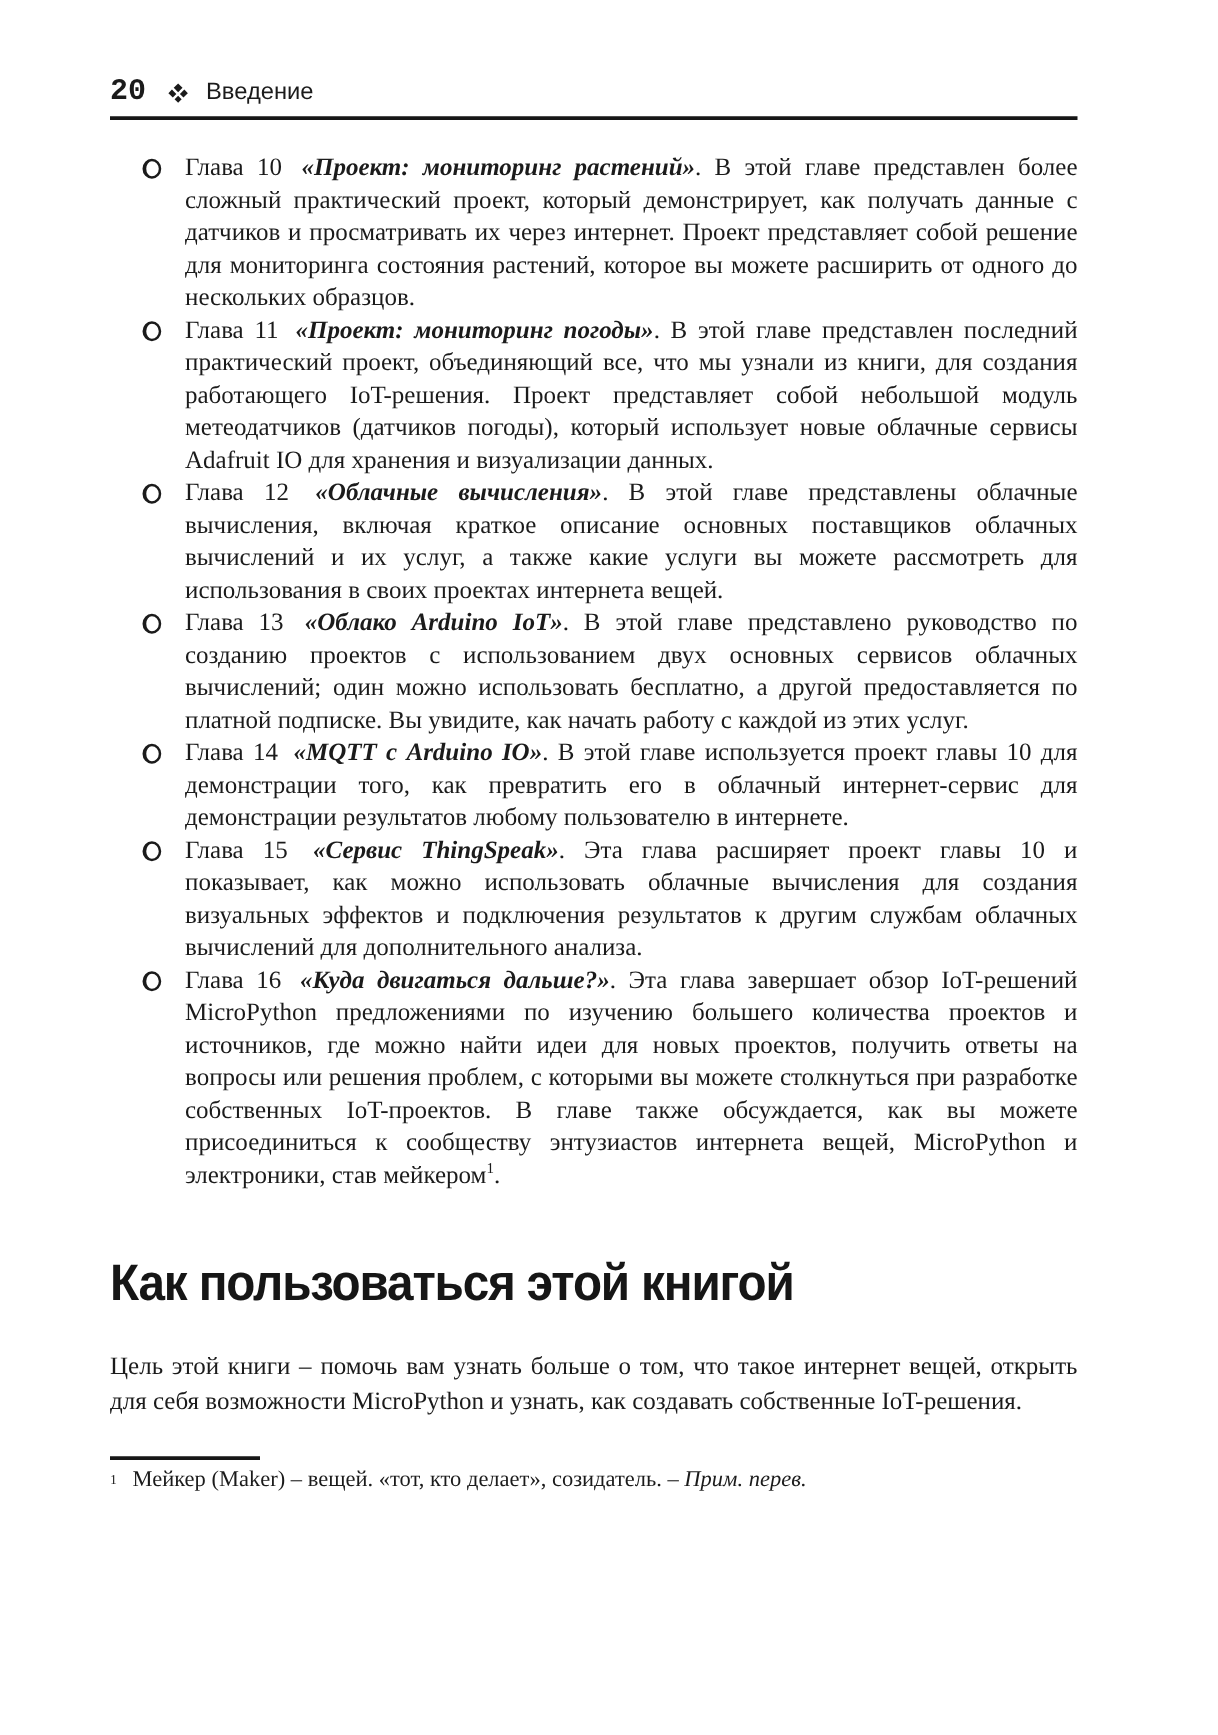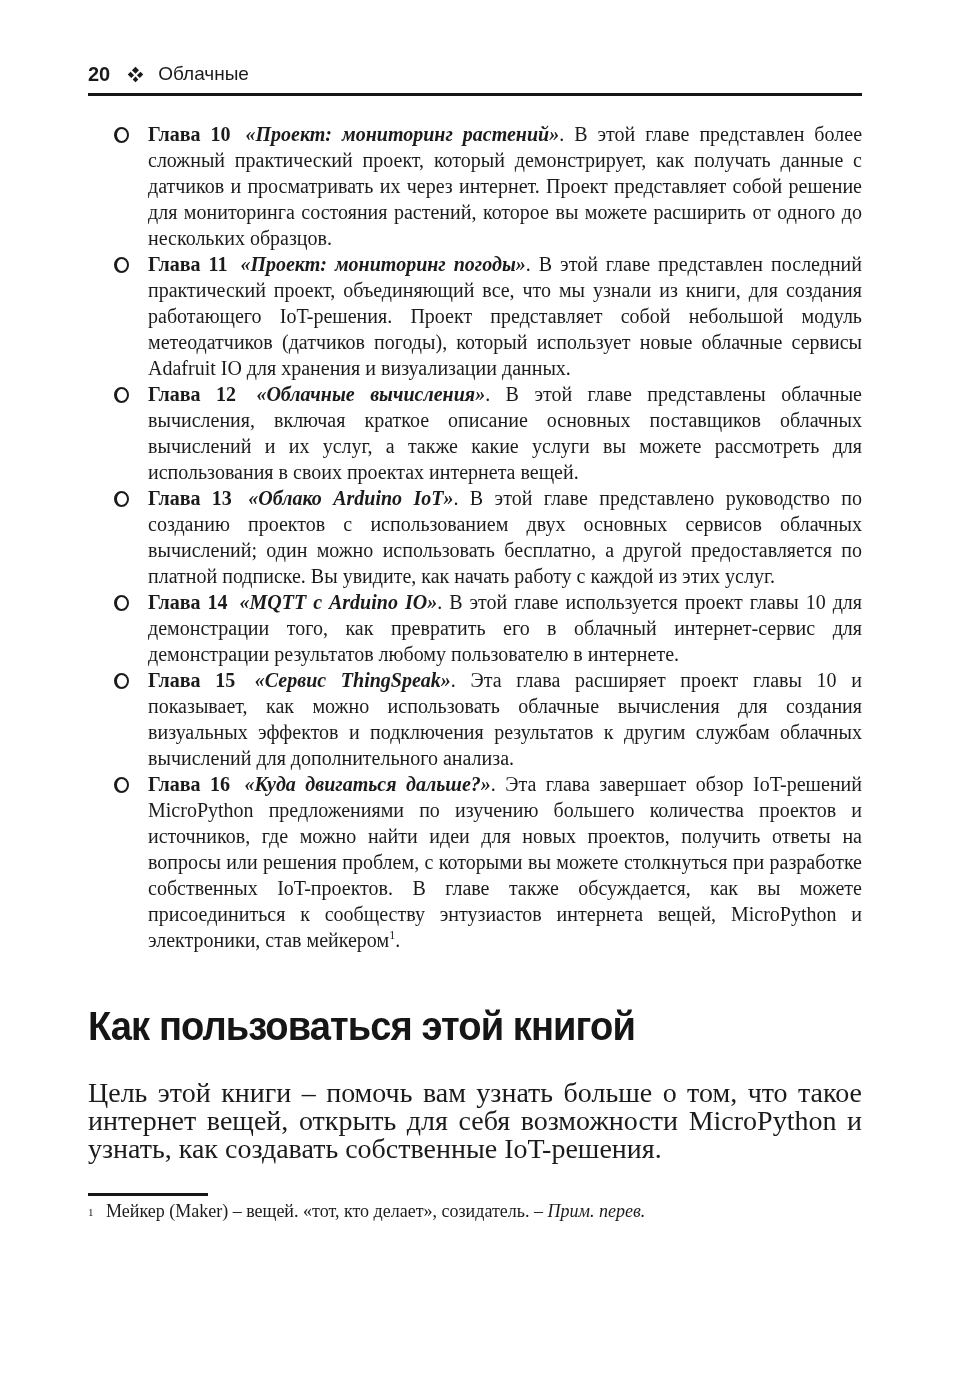--- a/index.html
+++ b/index.html
@@ -19,7 +19,7 @@
     font-family: "Liberation Sans", sans-serif;
     font-size: 19px; line-height: 24px;
   }
-  .page-number { font-weight: bold; font-size: 20px; letter-spacing: 0; }
+  .page-number { font-weight: bold; font-size: 24px; letter-spacing: 0; font-family: Liberation Mono, monospace; }
   .diamond-cluster {
     width: 11px; height: 11px;
     margin: 0 17px 0 20px;

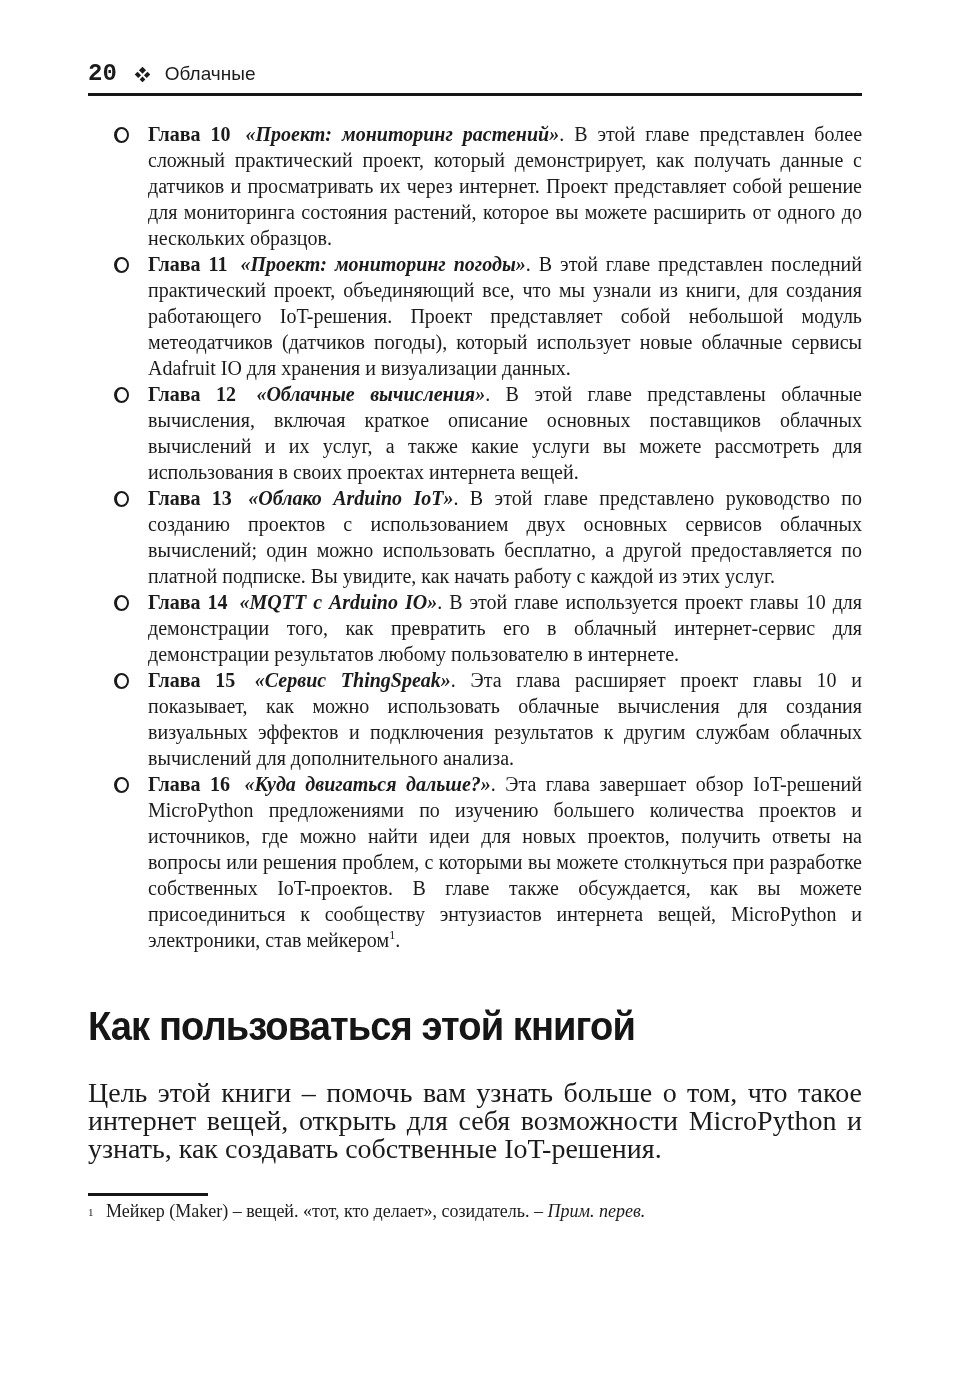--- a/index.html
+++ b/index.html
@@ -102,7 +102,7 @@
         <i></i>
         <i></i>
       </span>
-    <span class="running-title">Облачные</span>
+    <span class="running-title">Введение</span>
   </header>
   <hr class="header-rule">
 

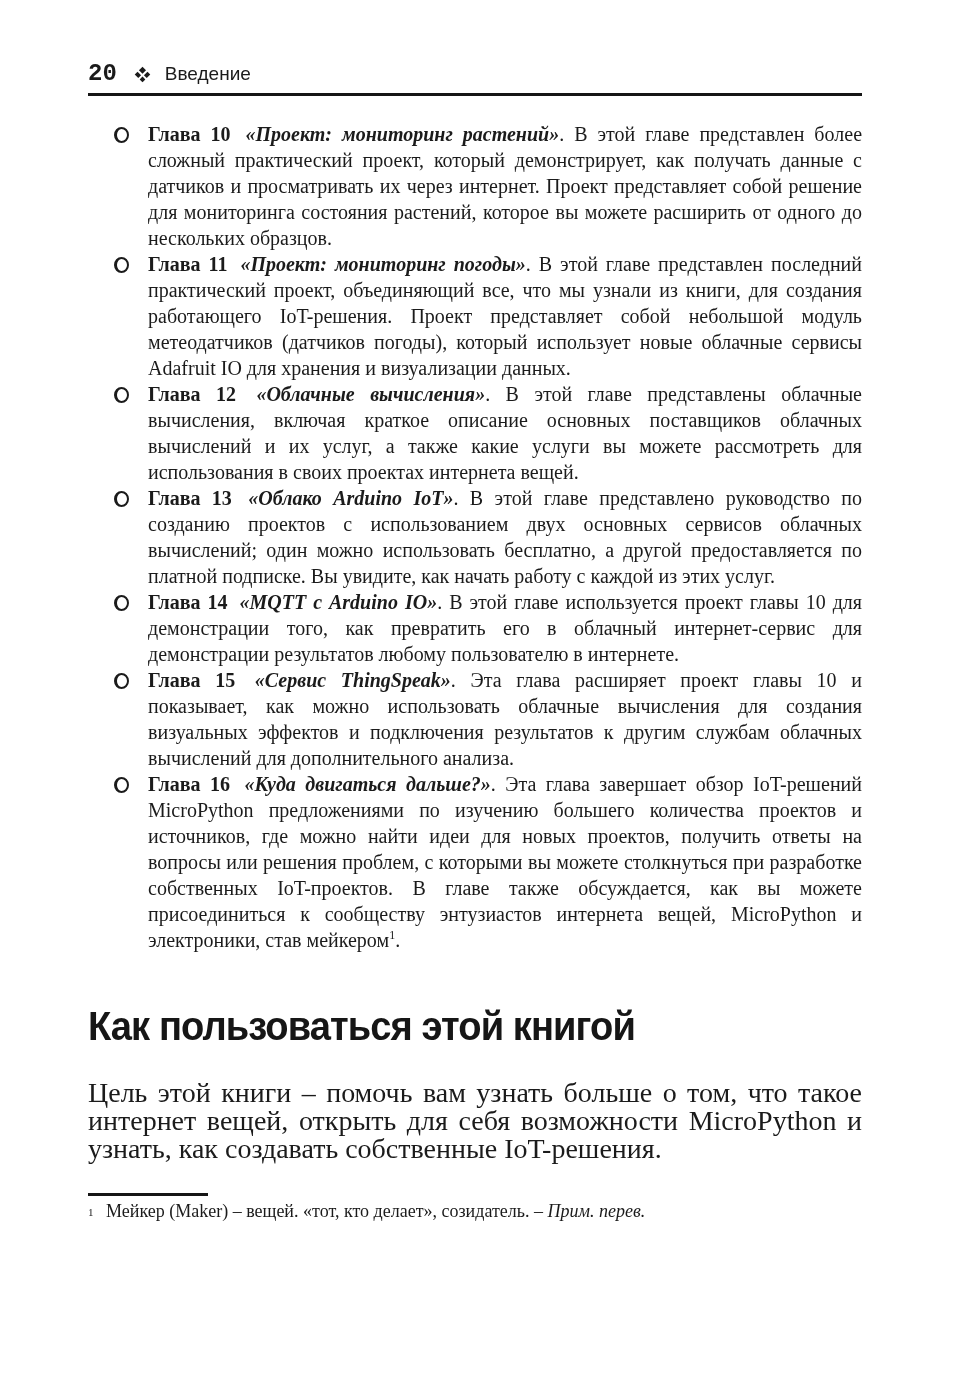--- a/index.html
+++ b/index.html
@@ -52,7 +52,7 @@
     border-radius: 50%;
     box-sizing: content-box;
   }
-  .chapter-label { font-weight: bold; padding-right: 5px; }
+  .chapter-label { font-weight: normal; padding-right: 5px; }
   .chapter-title { font-style: italic; font-weight: bold; }
   .fn-ref { font-size: 12px; line-height: 0; }
 

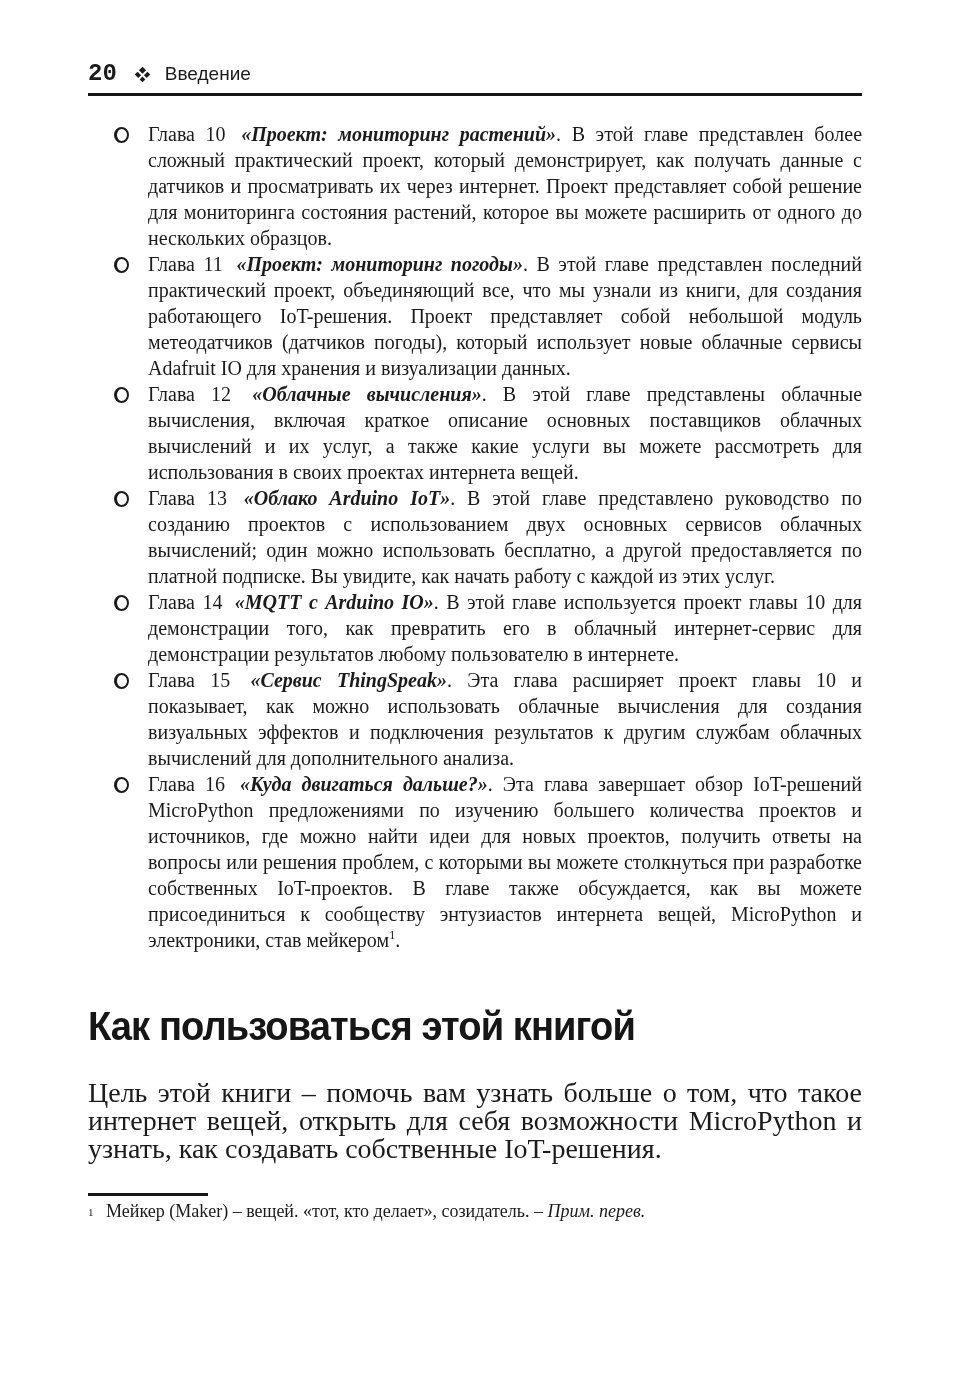--- a/index.html
+++ b/index.html
@@ -70,7 +70,7 @@
   }
   .intro-paragraph {
     margin: 30px 0 0 0;
-    font-size: 28px; line-height: 28px;
+    font-size: 20px; line-height: 28px;
     text-align: justify;
     text-align-last: left;
   }

